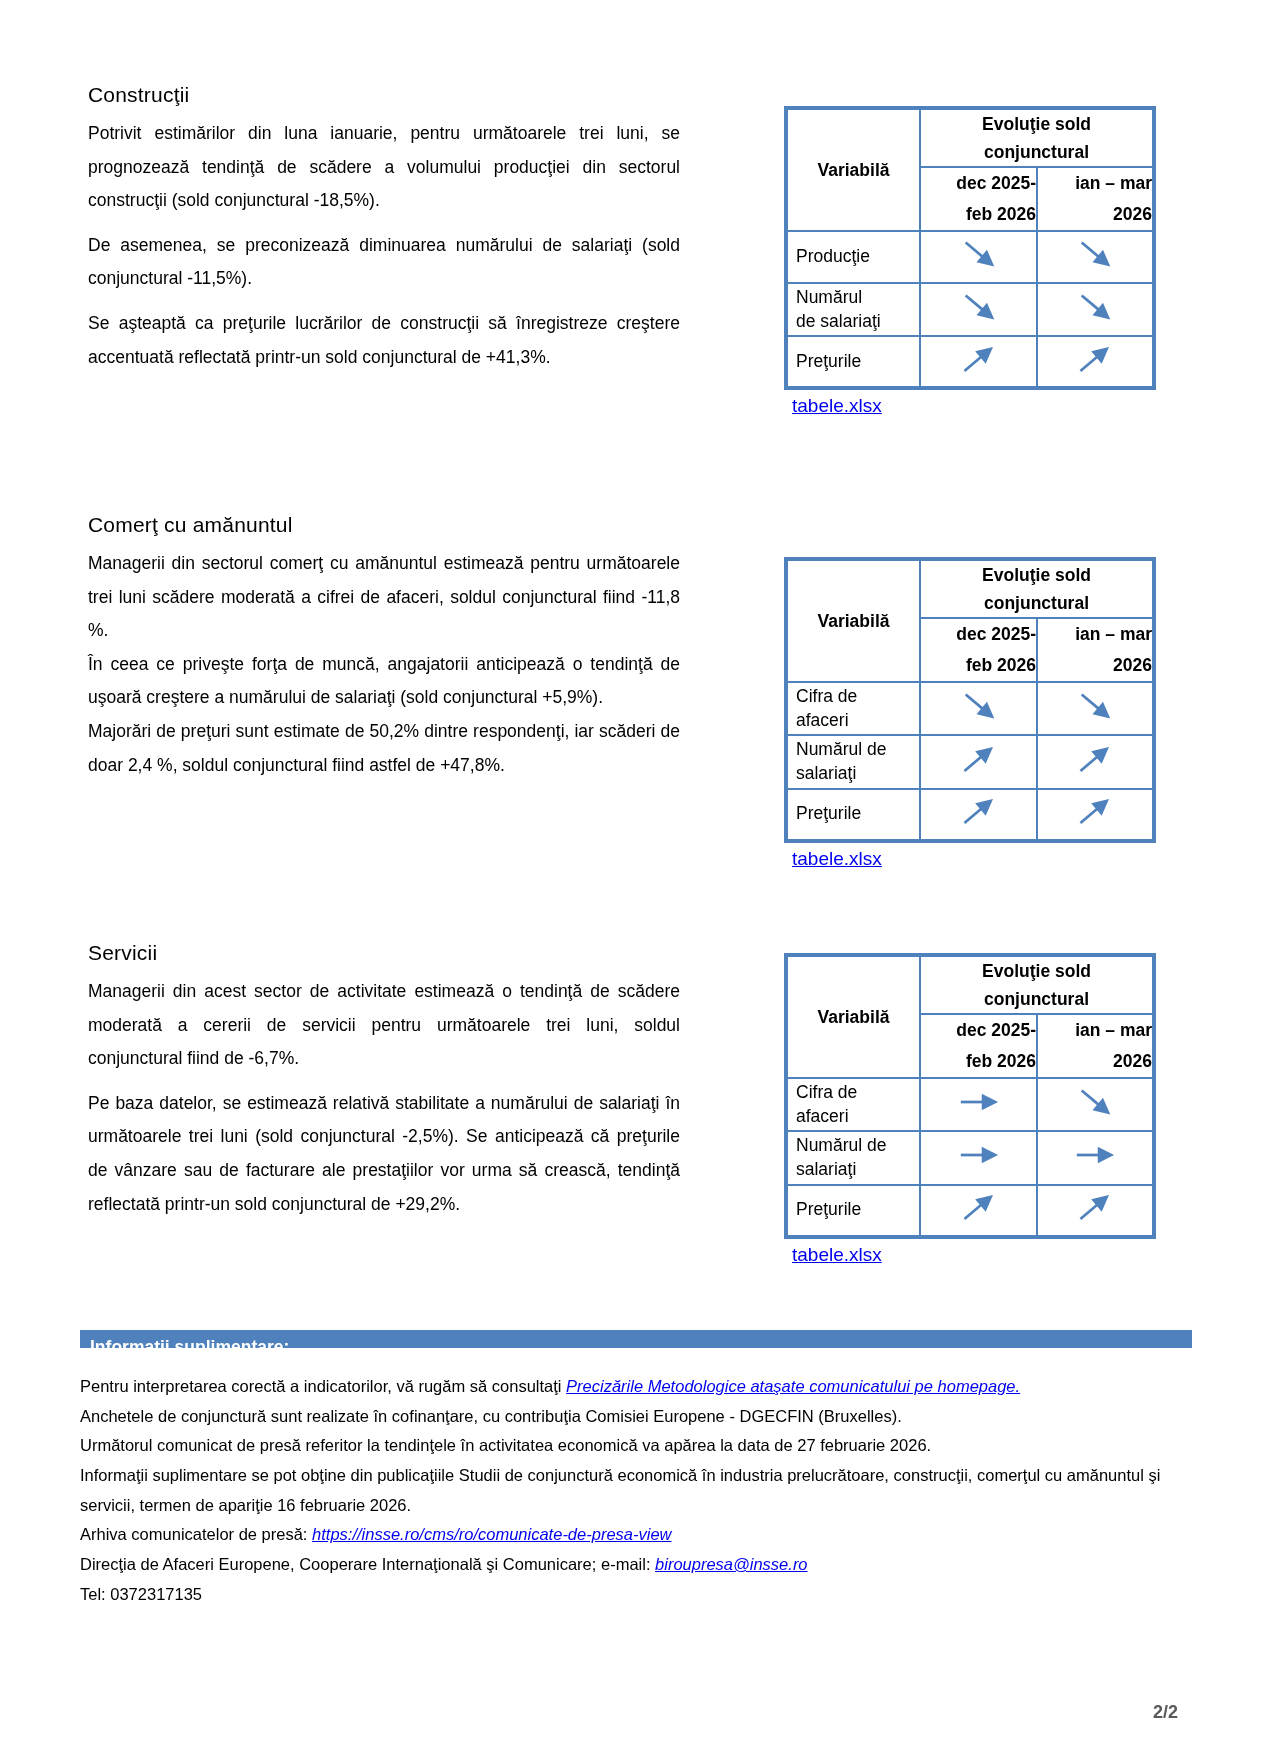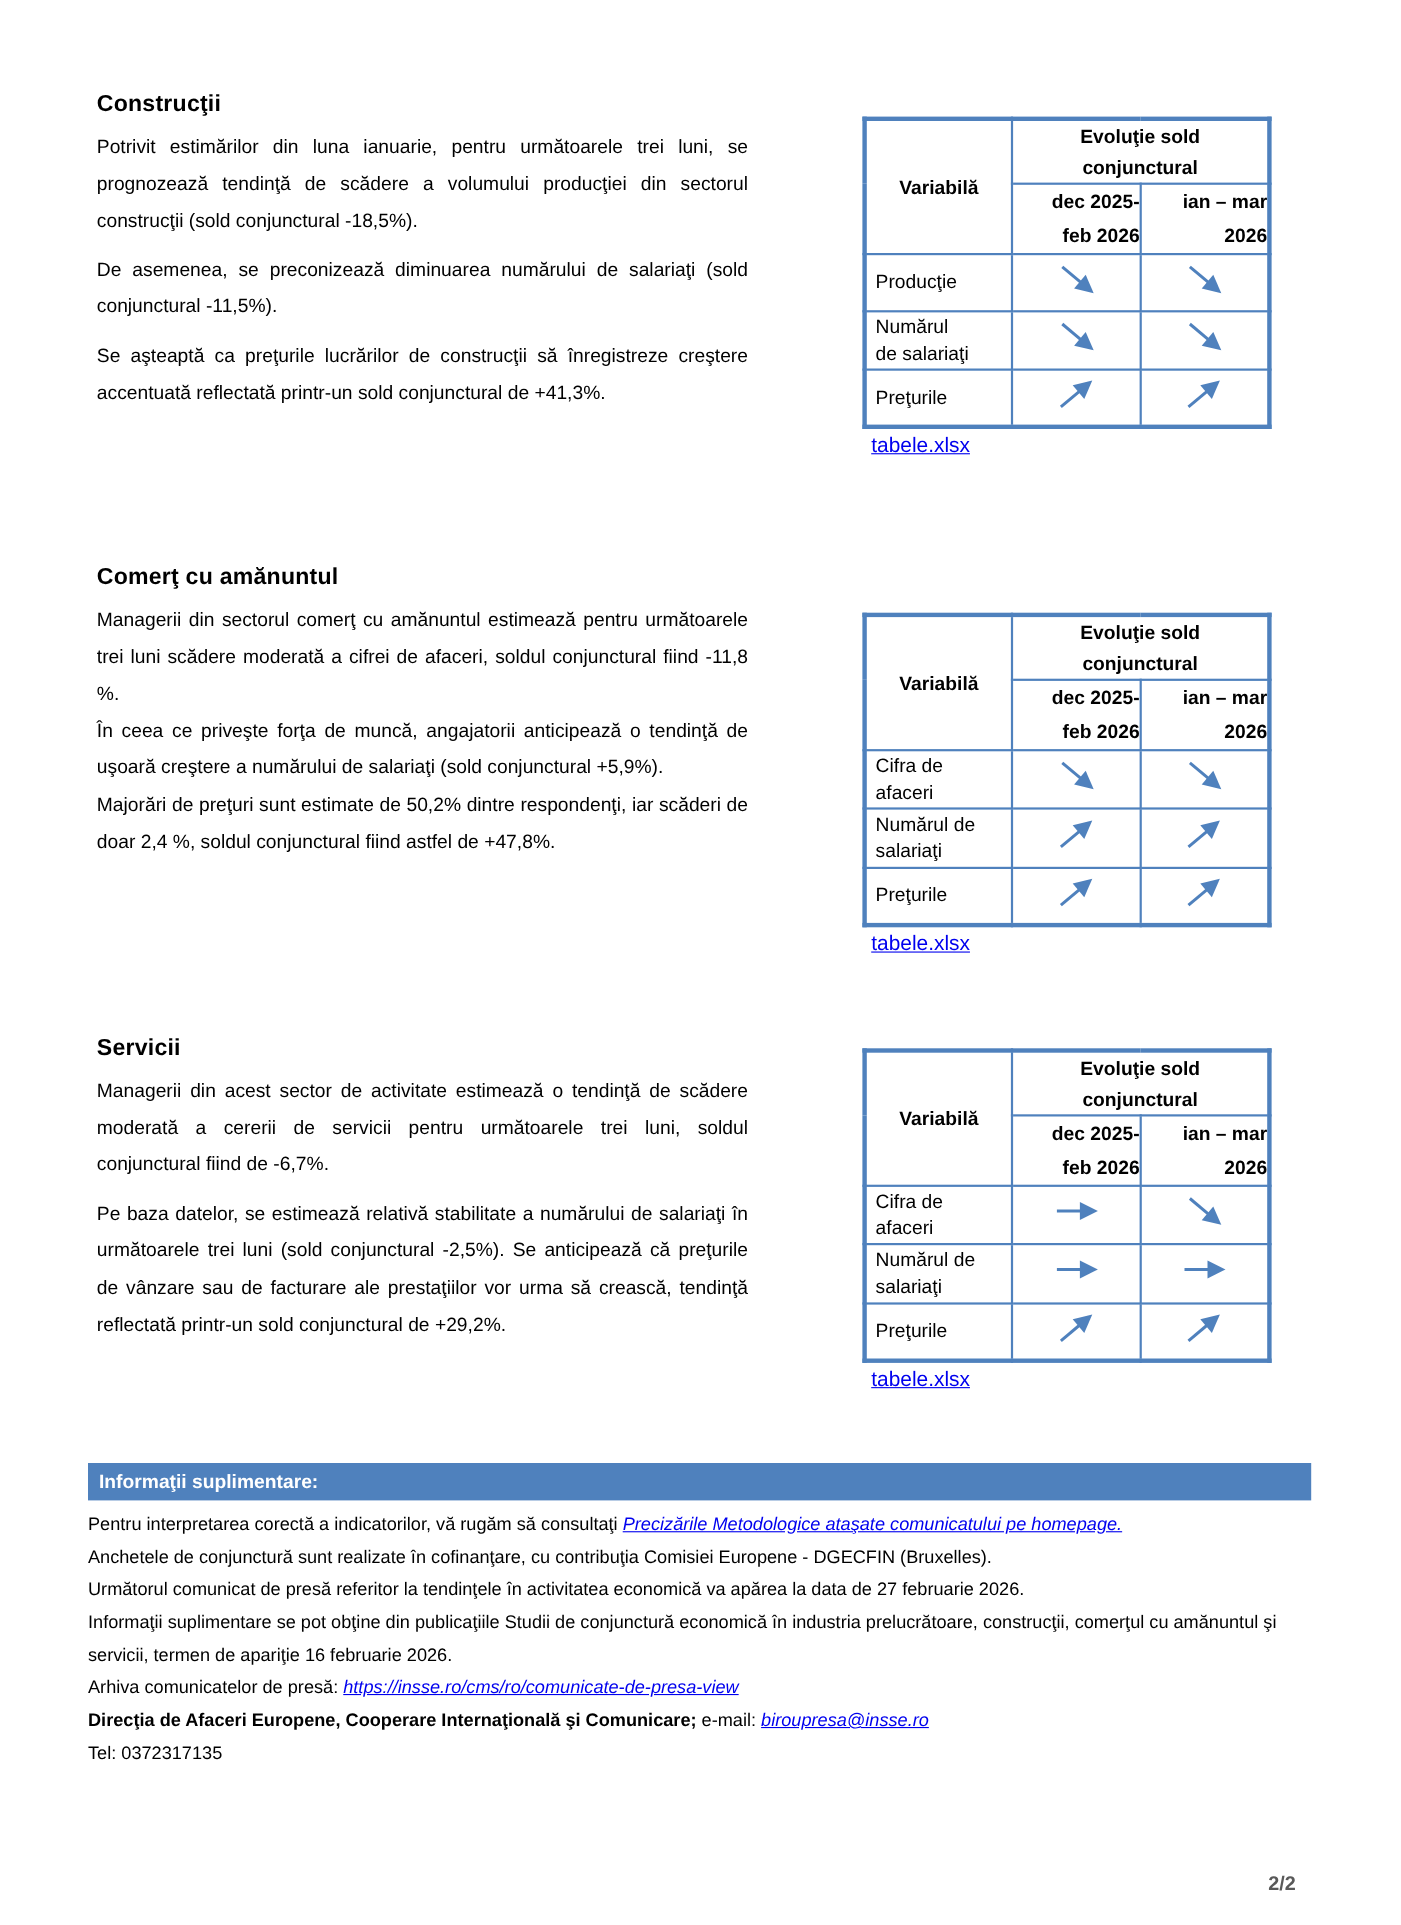--- a/index.html
+++ b/index.html
@@ -18,7 +18,7 @@
   .content-section { position:absolute; left:88px; width:1070px; }
   .text-col { width:592px; }
   .section-heading {
-    font-size:21px; font-weight:bold; color:#000; margin-bottom:10px;
+    font-size:21px; font-weight:normal; color:#000; margin-bottom:10px;
     letter-spacing:0.2px;
   }
   .text-col p {

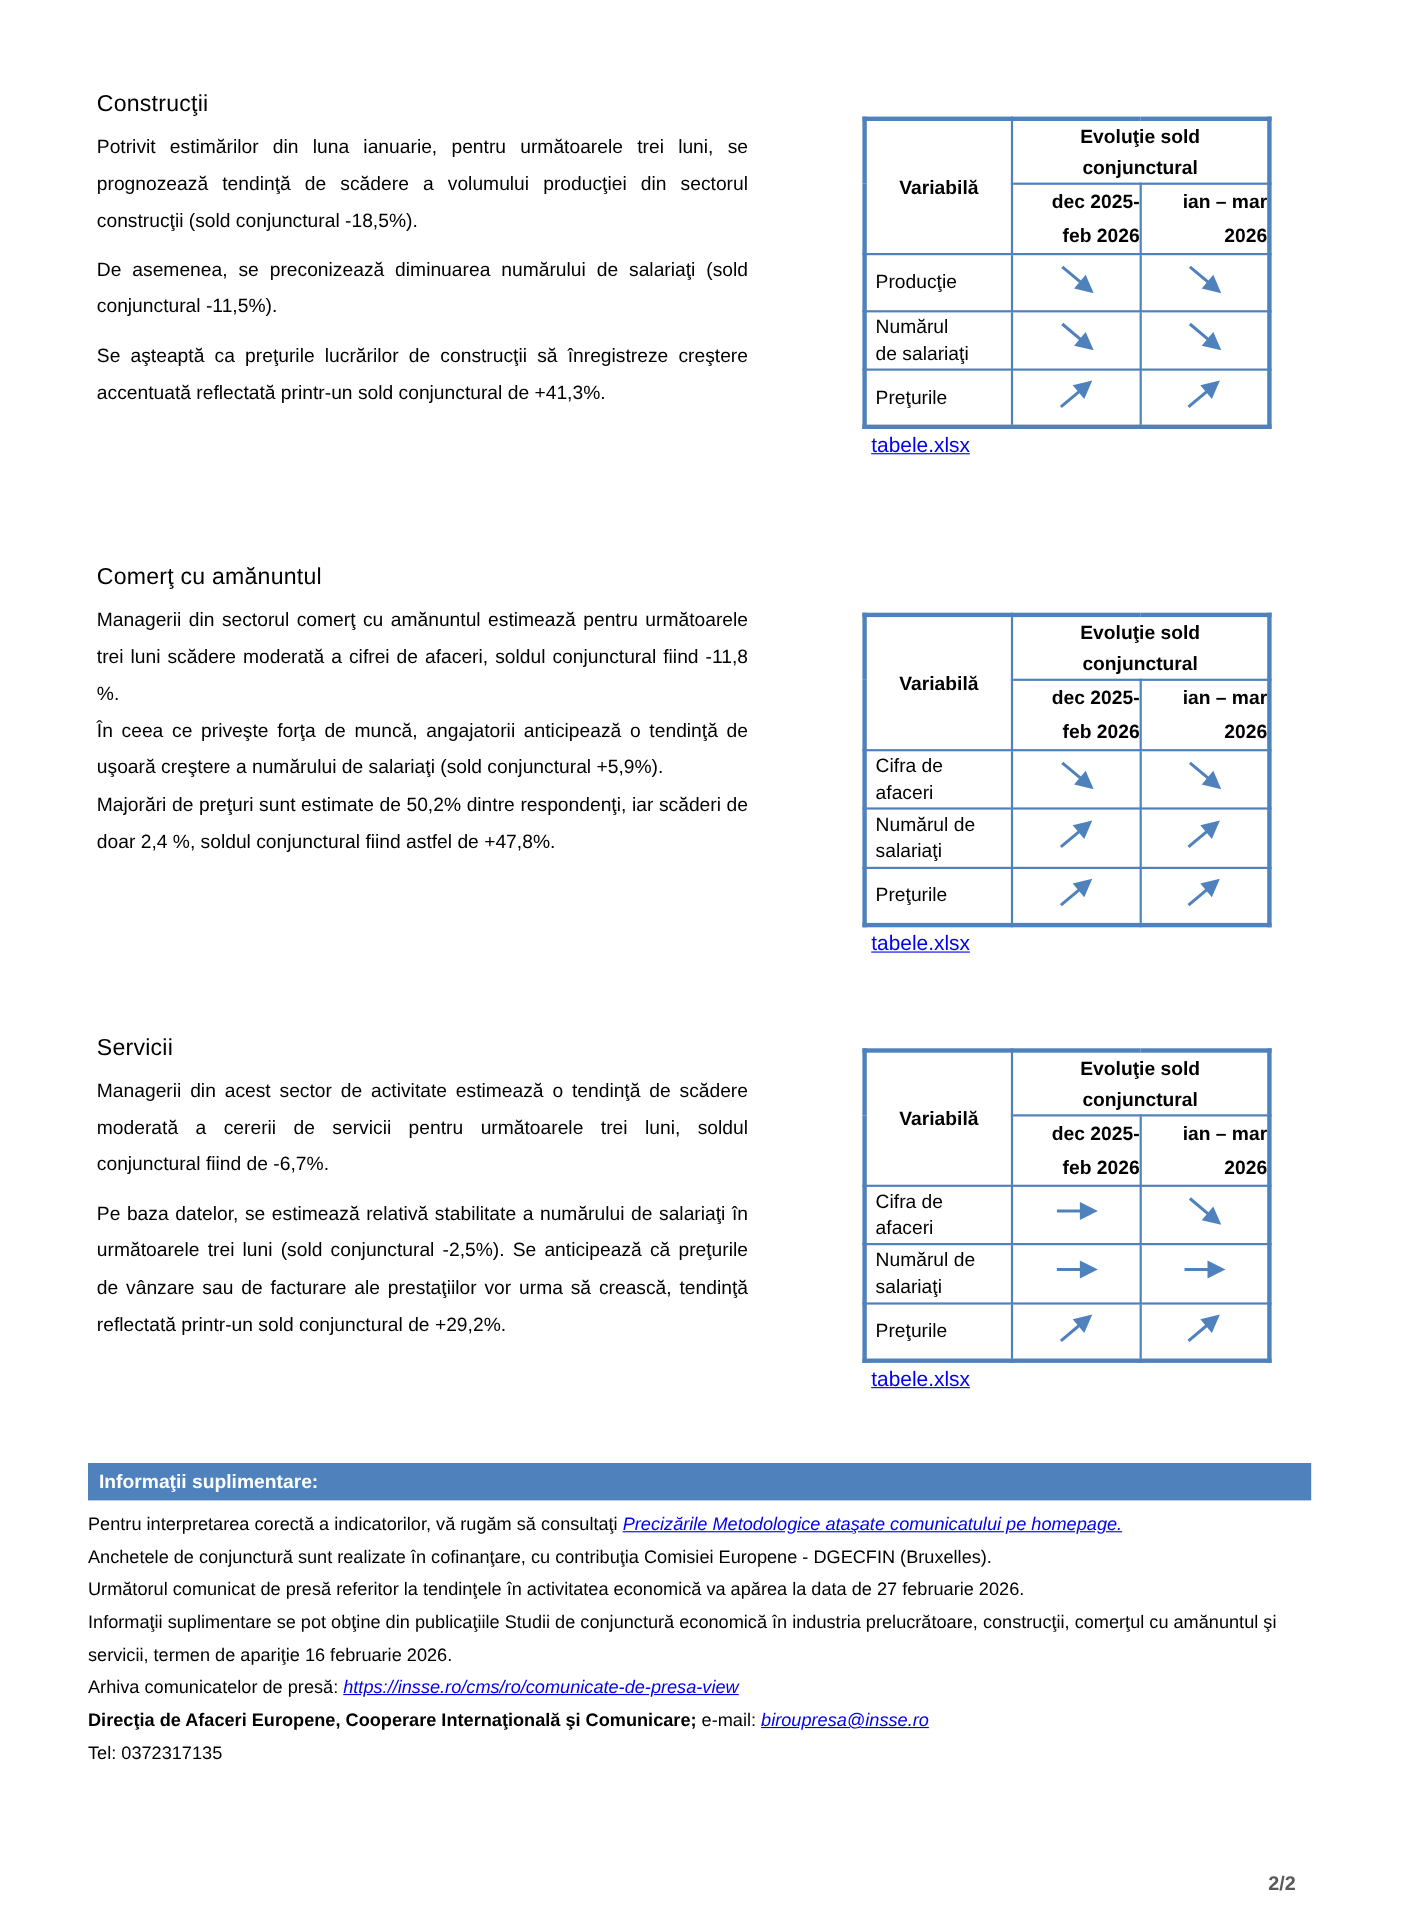--- a/index.html
+++ b/index.html
@@ -63,7 +63,7 @@
 
   
   .info-banner {
-    position:absolute; left:80px; top:1330px; width:1112px; height:34px;
+    position:absolute; left:80px; top:1330px; width:1112px; height:18px;
     background:#4F81BD; color:#ffffff; font-weight:bold; font-size:17.5px;
     padding:5px 10px; line-height:1.4;
   }

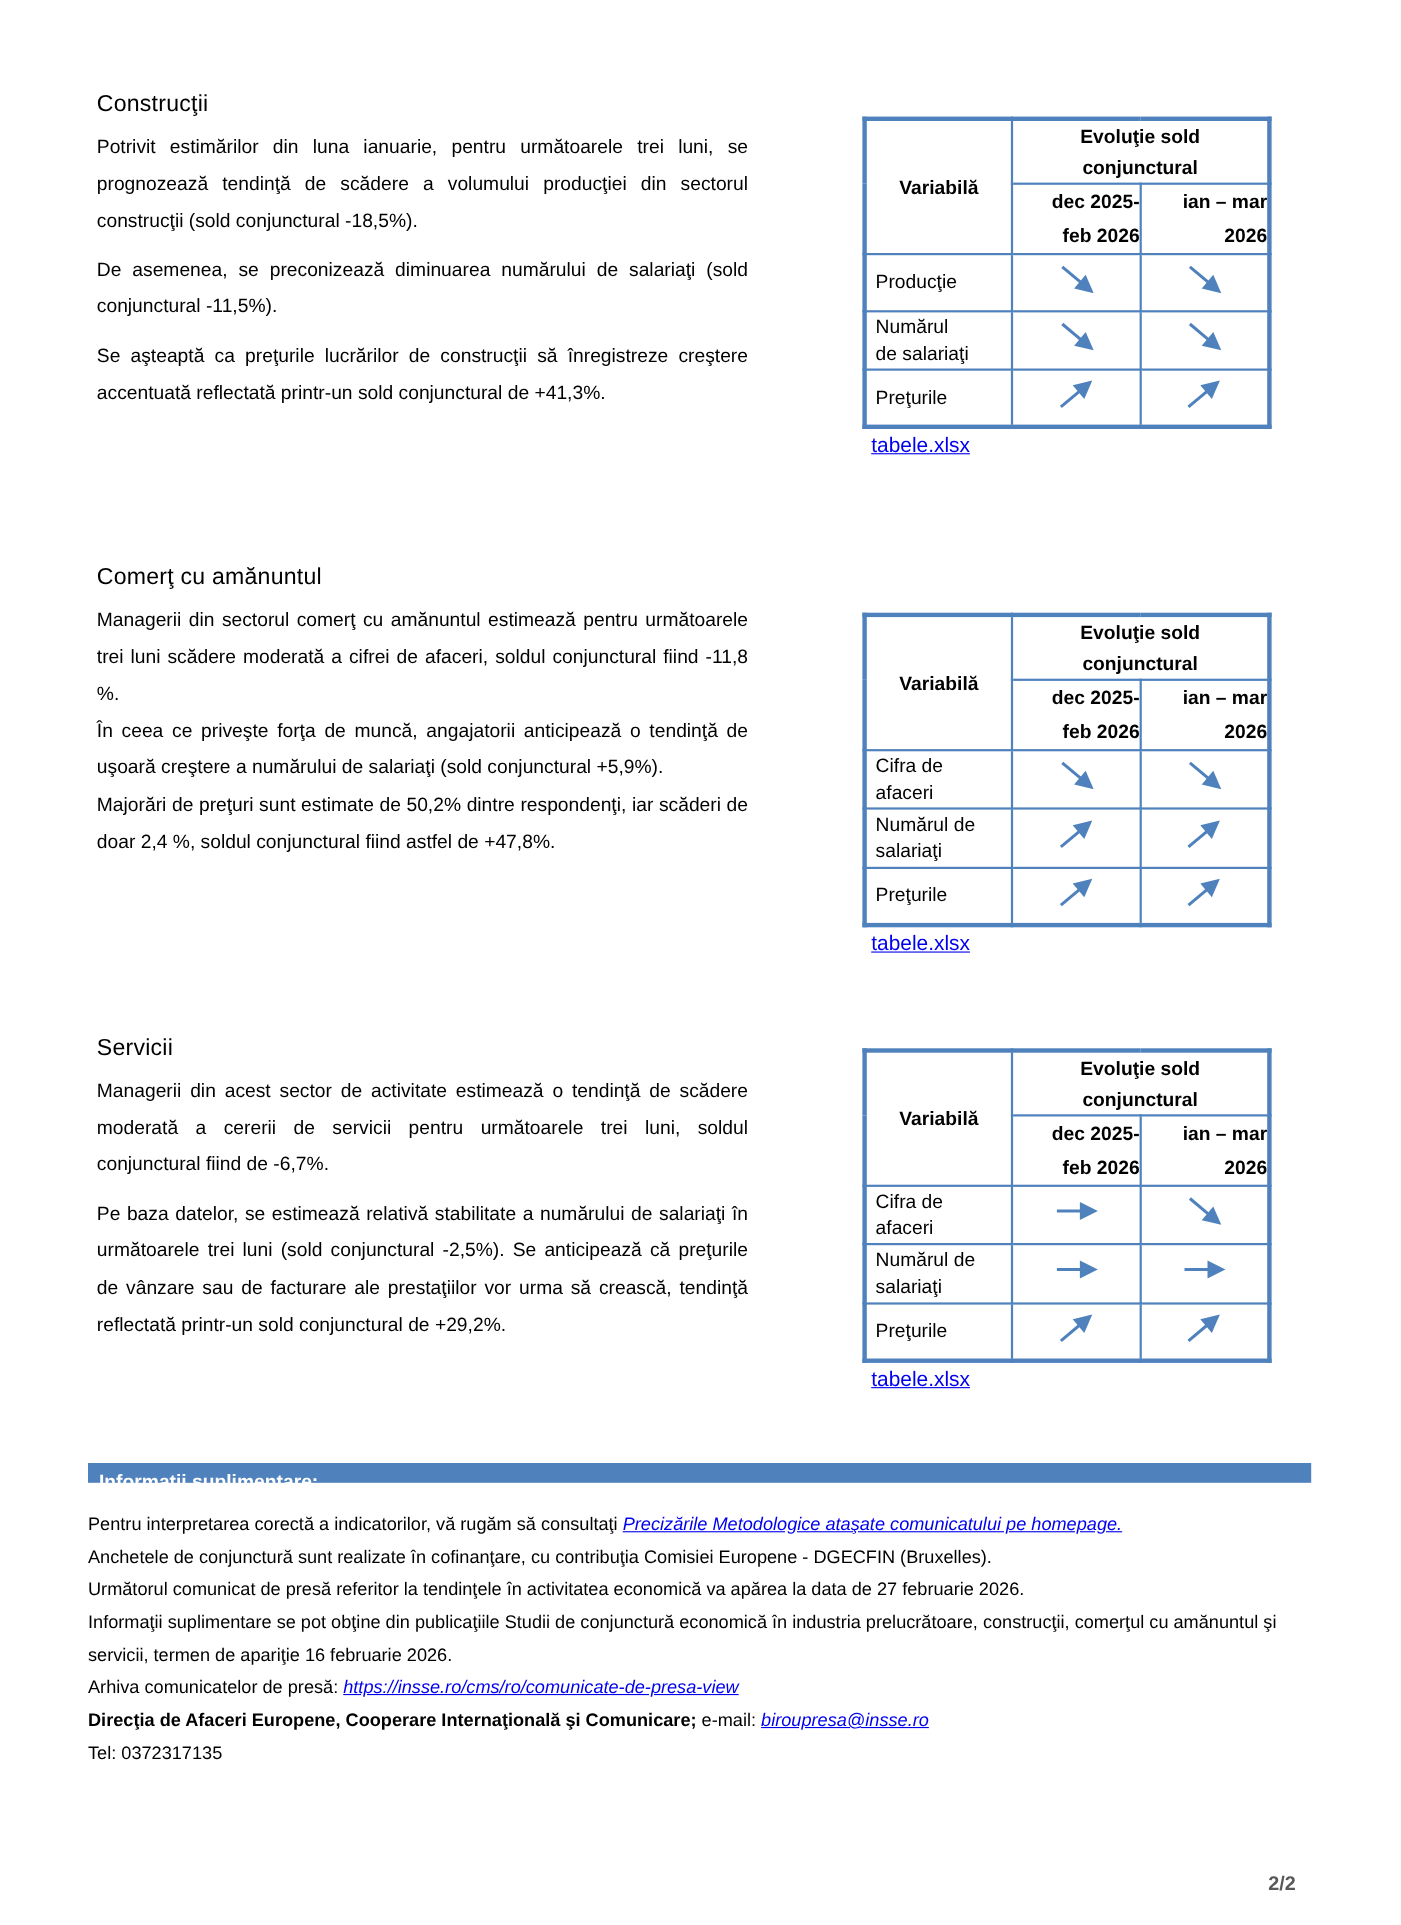--- a/index.html
+++ b/index.html
@@ -73,7 +73,7 @@
   }
   .info-text p { margin:0; }
   .doc-link { color:#0000EE; text-decoration:underline; cursor:pointer;font-style:italic; }
-  .bold-run { font-weight:bold; }
+  .bold-run { font-weight:normal; }
 
   .page-number {
     position:absolute; right:96px; top:1702px;

